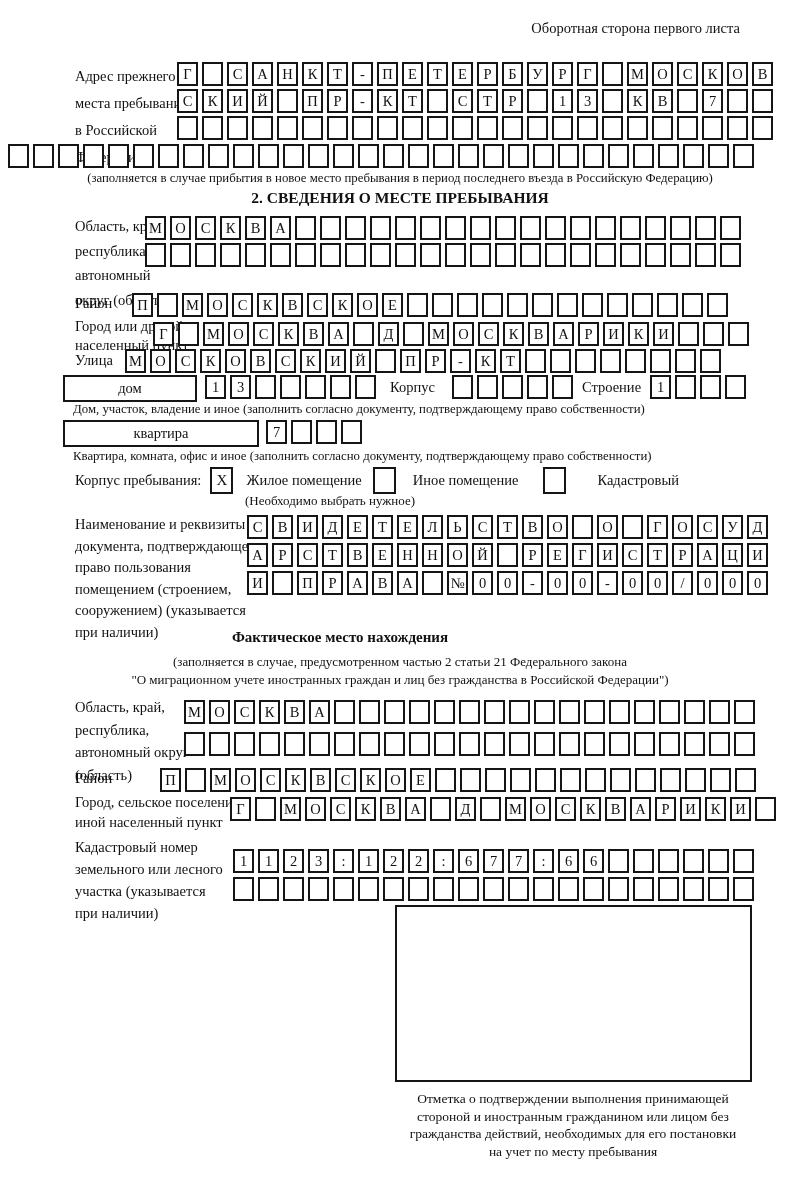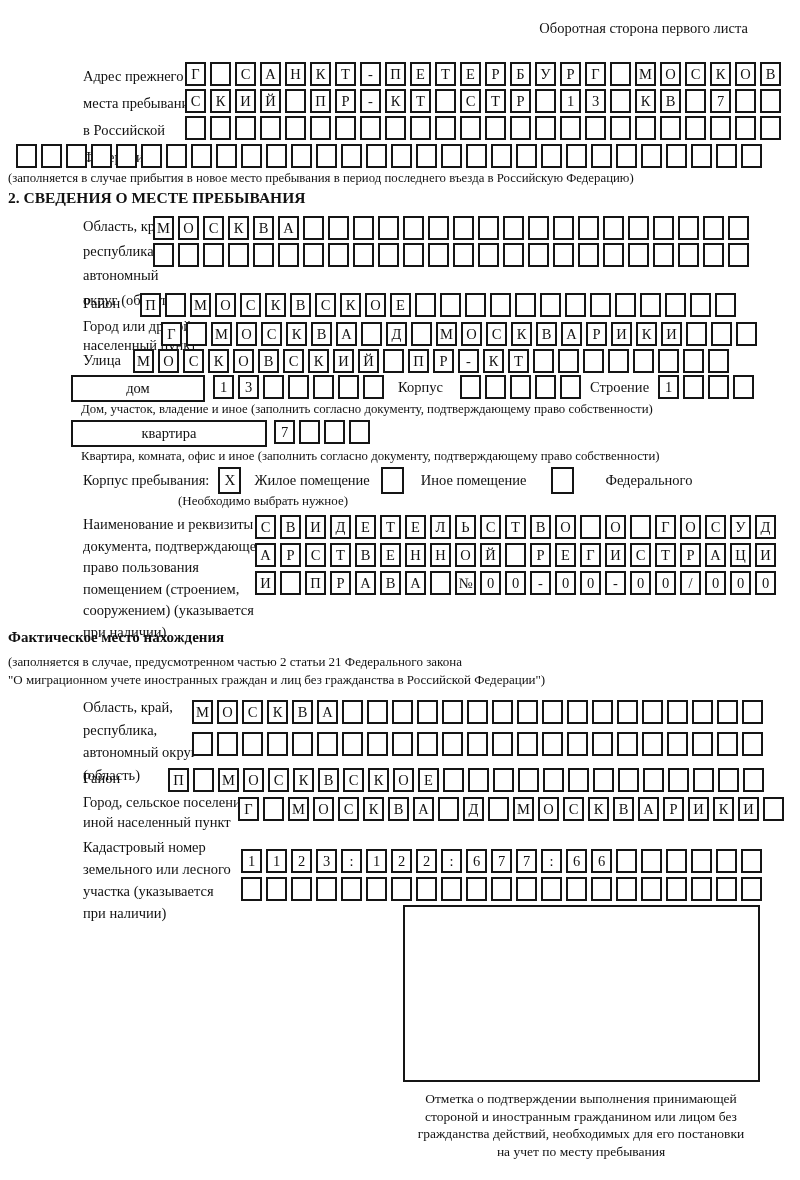--- a/index.html
+++ b/index.html
@@ -5,7 +5,7 @@
   html,body{margin:0;padding:0;background:#fff;}
   .page{position:relative;width:800px;height:1180px;background:#fff;color:#111;
         font-family:"Liberation Serif","DejaVu Serif",serif;overflow:hidden;}
-  .abs{position:absolute;margin-left:8px;}
+  .abs{position:absolute;}
   .hdr-note{top:20px;left:0;width:740px;text-align:right;font-size:14.5px;}
   .flabel{font-size:14.5px;white-space:pre-line;}
   .cell-row{display:flex;}

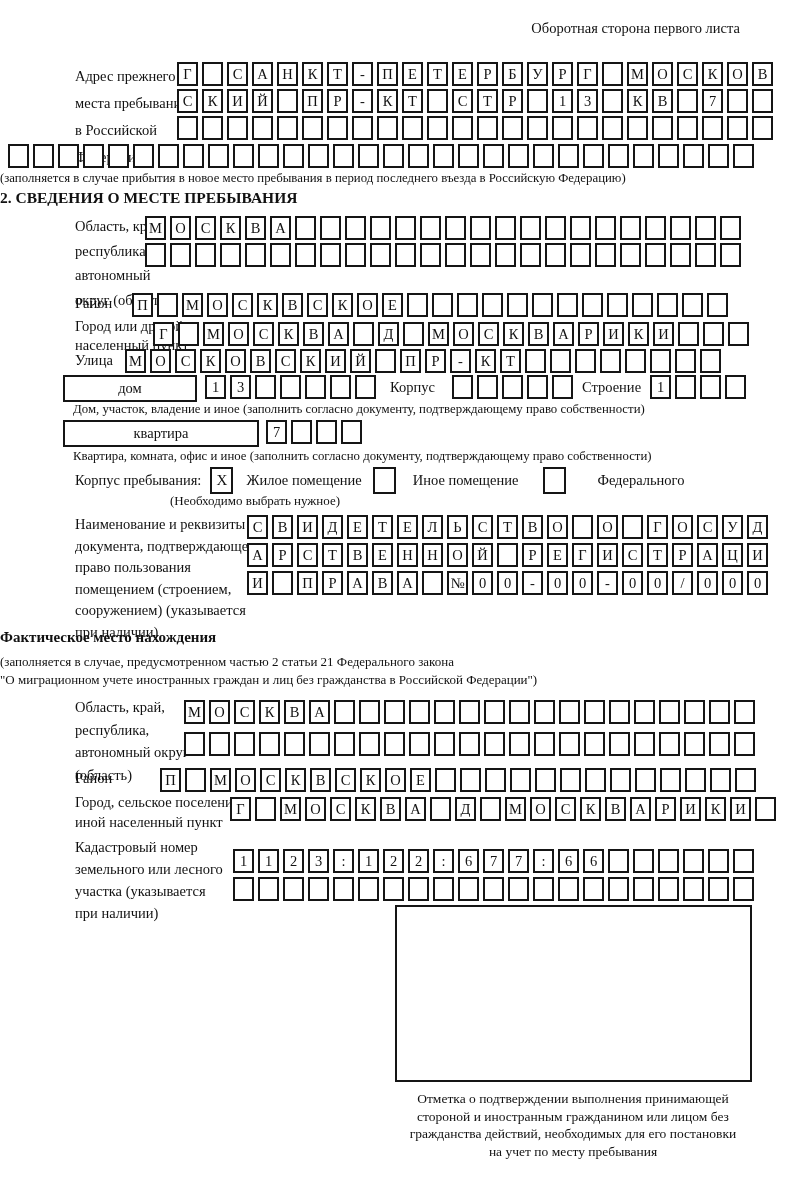--- a/index.html
+++ b/index.html
@@ -13,7 +13,7 @@
         border:2px solid #151515;display:inline-flex;align-items:center;justify-content:center;
         font-size:14.5px;line-height:1;background:#fff;}
   .caption{font-size:12.8px;}
-  .center{}
+  .center{text-align:center;}
   .sec-title{font-weight:bold;font-size:15.5px;}
   .widebox{box-sizing:border-box;border:2px solid #151515;height:27px;display:flex;
            align-items:center;justify-content:center;font-size:14.5px;background:#fff;}

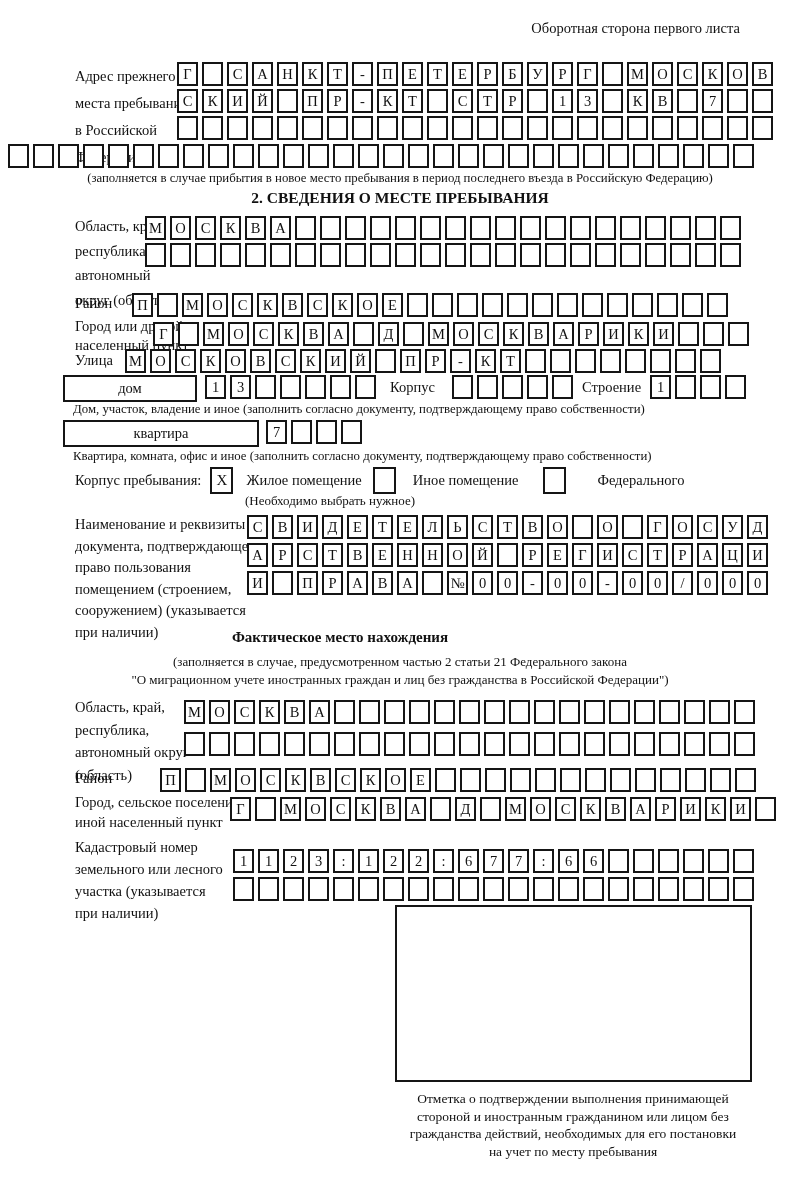--- a/index.html
+++ b/index.html
@@ -335,7 +335,7 @@
     <span class="checkbox" style="margin-right:17px;"></span>
     <span class="inline-label" style="margin-right:25px;">Иное помещение</span>
     <span class="checkbox" style="margin-right:31px;"></span>
-    <span class="inline-label">Федерального</span>
+    <span class="inline-label">Кадастровый</span>
   </div>
   <div class="abs subcap center" style="left:170px;top:493px;width:320px;">(Необходимо выбрать нужное)</div>
 

